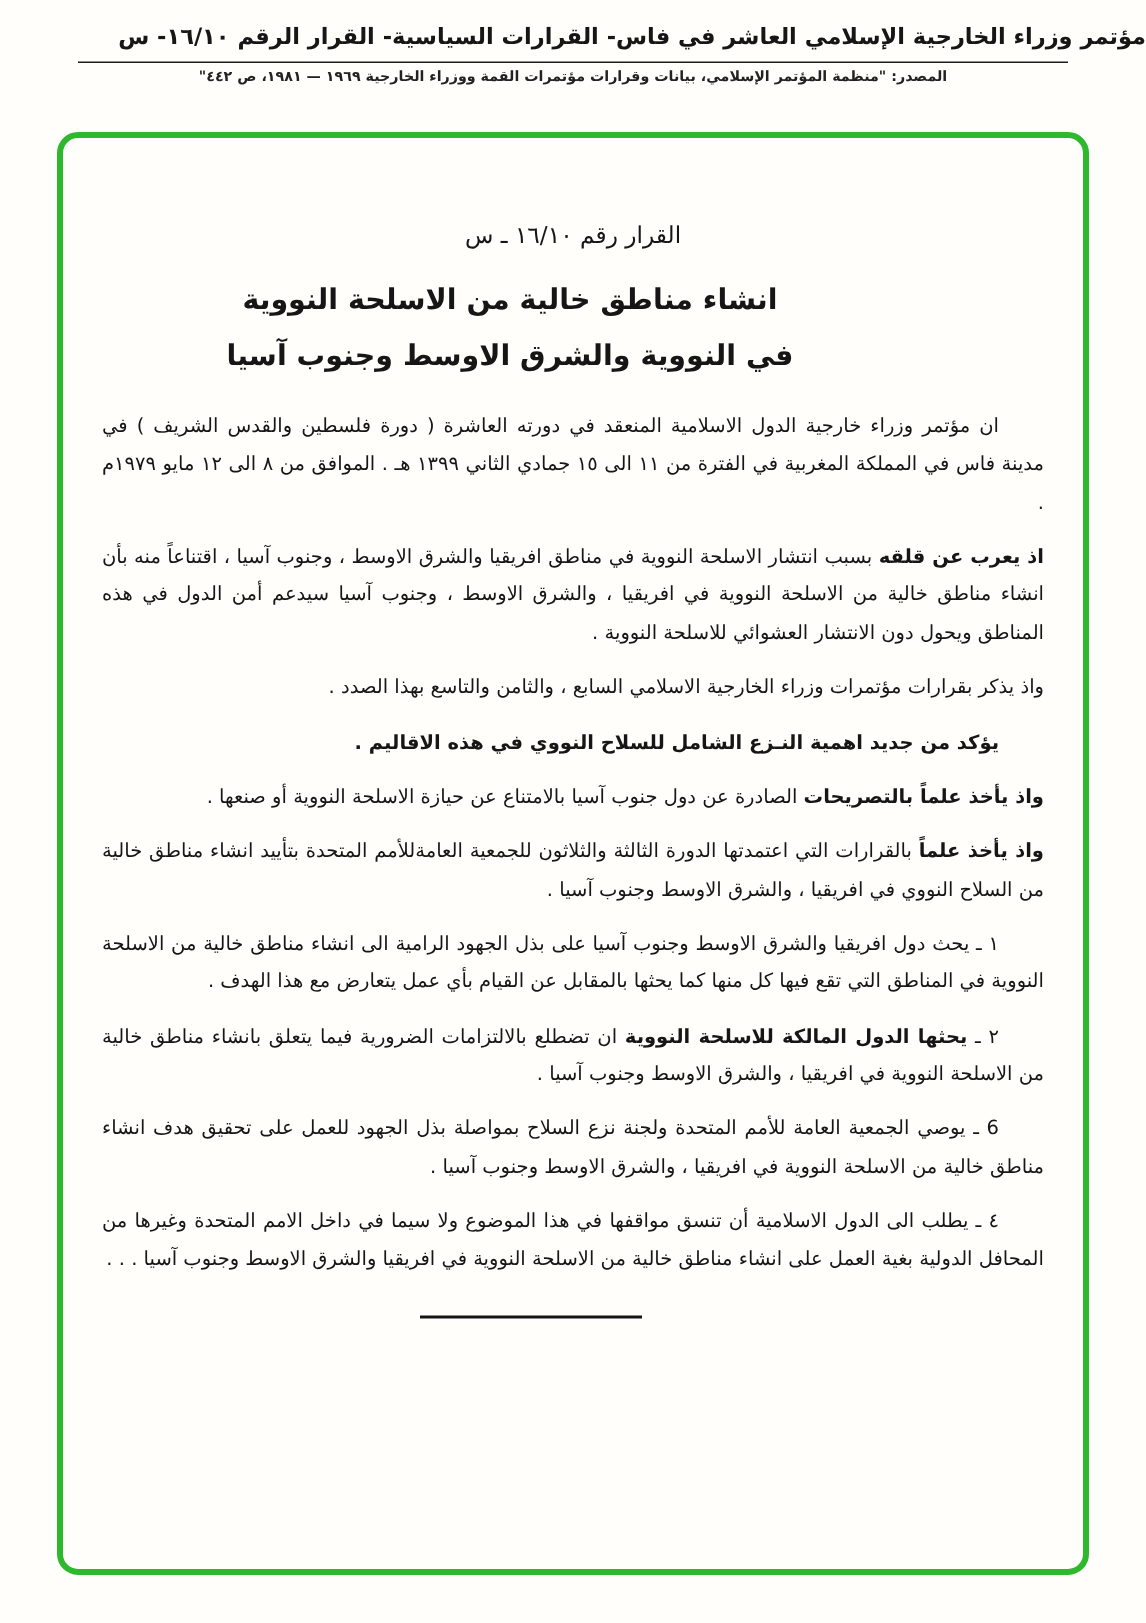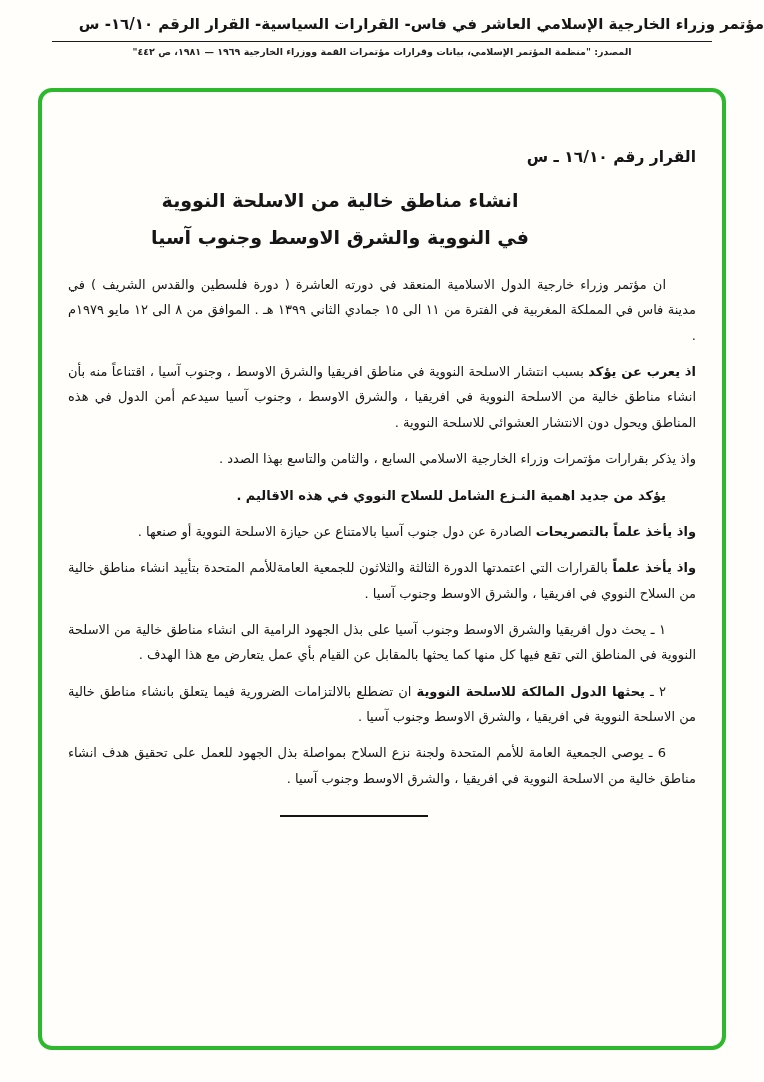--- a/index.html
+++ b/index.html
@@ -45,7 +45,8 @@
     padding: 56px 26px 0 26px;
   }
   .decision-no {
-    font-weight: bold;
+    text-align: center;
+    font-weight: normal;
     font-size: 15.5px;
     margin-bottom: 16px;
   }

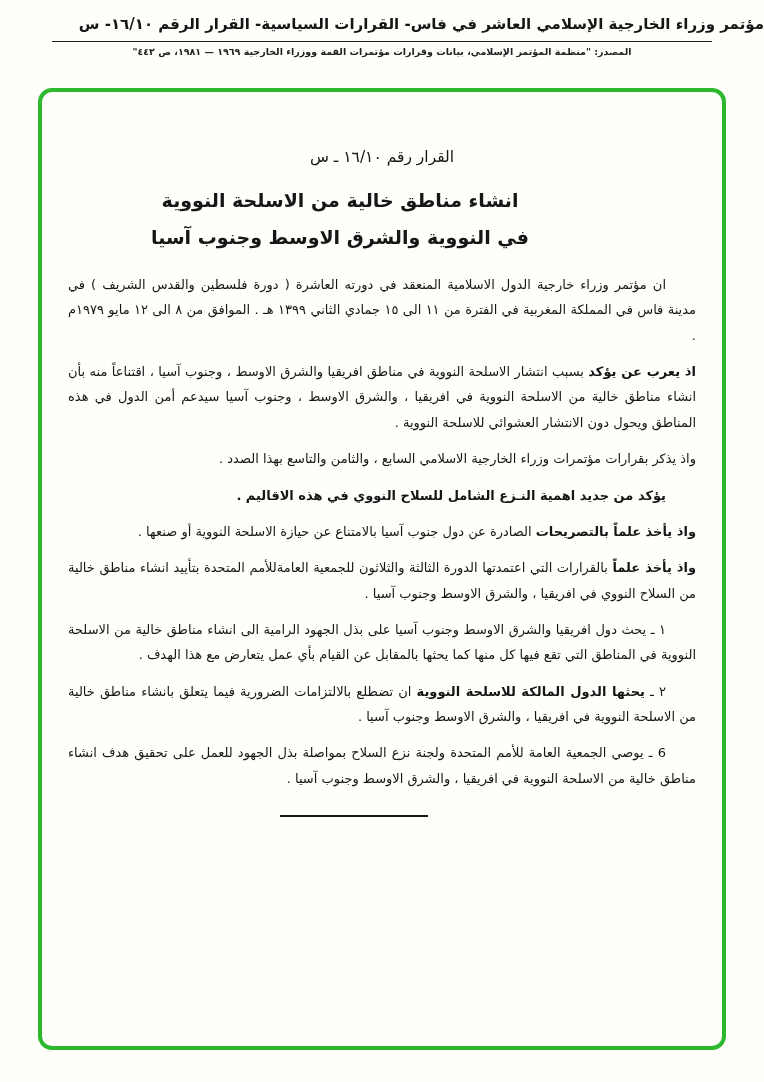--- a/index.html
+++ b/index.html
@@ -95,7 +95,7 @@
 
     <div class="paras" dir="rtl">
         <div class="para indent"><span>ان مؤتمر وزراء خارجية الدول الاسلامية المنعقد في دورته العاشرة ( دورة فلسطين والقدس الشريف ) في مدينة فاس في المملكة المغربية في الفترة من ١١ الى ١٥ جمادي الثاني ١٣٩٩ هـ .  الموافق من ٨ الى ١٢ مايو ١٩٧٩م .</span></div>
-        <div class="para"><span class="bold">اذ يعرب عن يؤكد</span><span> بسبب انتشار الاسلحة النووية في مناطق افريقيا والشرق الاوسط ، وجنوب آسيا ، اقتناعاً منه بأن انشاء مناطق خالية من الاسلحة النووية في افريقيا ، والشرق الاوسط ، وجنوب آسيا سيدعم أمن الدول في هذه المناطق ويحول دون الانتشار العشوائي للاسلحة النووية .</span></div>
+        <div class="para"><span class="bold">اذ يعرب عن قلقه</span><span> بسبب انتشار الاسلحة النووية في مناطق افريقيا والشرق الاوسط ، وجنوب آسيا ، اقتناعاً منه بأن انشاء مناطق خالية من الاسلحة النووية في افريقيا ، والشرق الاوسط ، وجنوب آسيا سيدعم أمن الدول في هذه المناطق ويحول دون الانتشار العشوائي للاسلحة النووية .</span></div>
         <div class="para"><span>واذ يذكر بقرارات مؤتمرات وزراء الخارجية الاسلامي السابع ، والثامن والتاسع بهذا الصدد .</span></div>
         <div class="para indent"><span class="bold">يؤكد من جديد اهمية النـزع الشامل للسلاح النووي في هذه الاقاليم .</span></div>
         <div class="para"><span class="bold">واذ يأخذ علماً بالتصريحات</span><span> الصادرة عن دول جنوب آسيا بالامتناع عن حيازة الاسلحة النووية أو صنعها .</span></div>

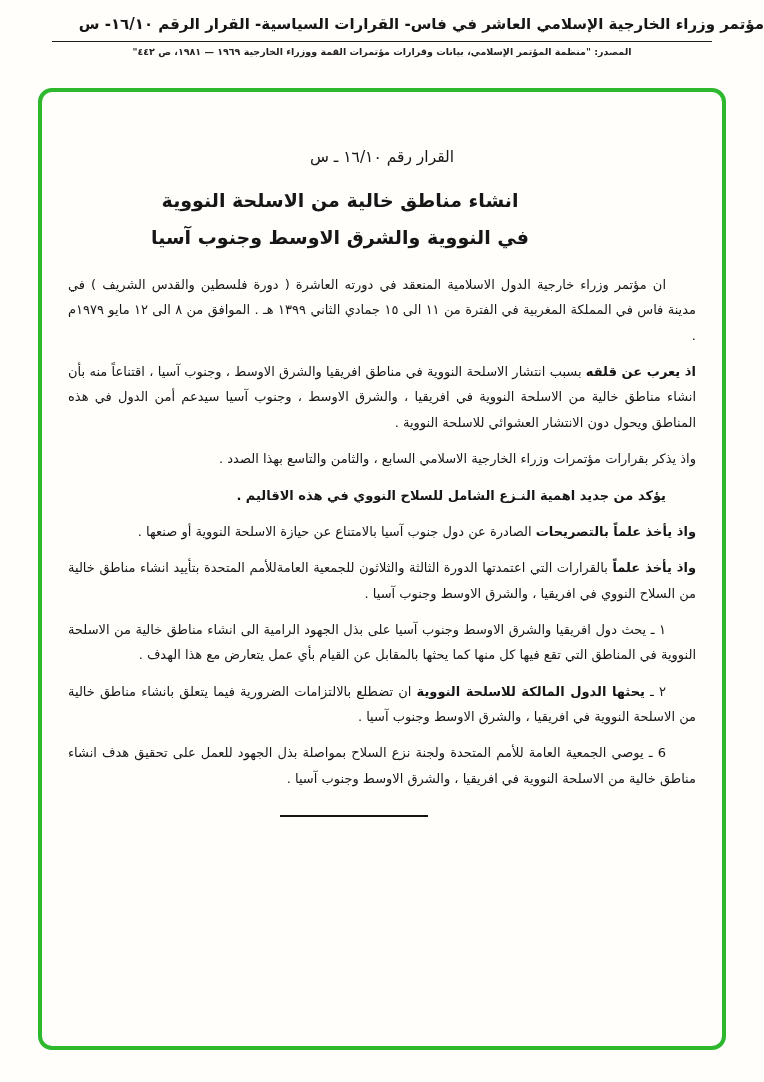--- a/index.html
+++ b/index.html
@@ -103,6 +103,7 @@
         <div class="para indent"><span>١ ـ يحث دول افريقيا والشرق الاوسط وجنوب آسيا على بذل الجهود الرامية الى انشاء مناطق خالية من الاسلحة النووية في المناطق التي تقع فيها كل منها كما يحثها بالمقابل عن القيام بأي عمل يتعارض مع هذا الهدف .</span></div>
         <div class="para indent"><span>٢ ـ </span><span class="bold">يحثها الدول المالكة للاسلحة النووية</span><span> ان تضطلع بالالتزامات الضرورية فيما يتعلق بانشاء مناطق خالية من الاسلحة النووية في افريقيا ، والشرق الاوسط وجنوب آسيا .</span></div>
         <div class="para indent"><span>6 ـ يوصي الجمعية العامة للأمم المتحدة ولجنة نزع السلاح بمواصلة بذل الجهود للعمل على تحقيق هدف انشاء مناطق خالية من الاسلحة النووية في افريقيا ، والشرق الاوسط وجنوب آسيا .</span></div>
+        <div class="para indent"><span>٤ ـ يطلب الى الدول الاسلامية أن تنسق مواقفها في هذا الموضوع ولا سيما في داخل الامم المتحدة وغيرها من المحافل الدولية بغية العمل على انشاء مناطق خالية من الاسلحة النووية في افريقيا والشرق الاوسط وجنوب آسيا . . .</span></div>
       </div>
 
     <div class="end-rule"></div>

